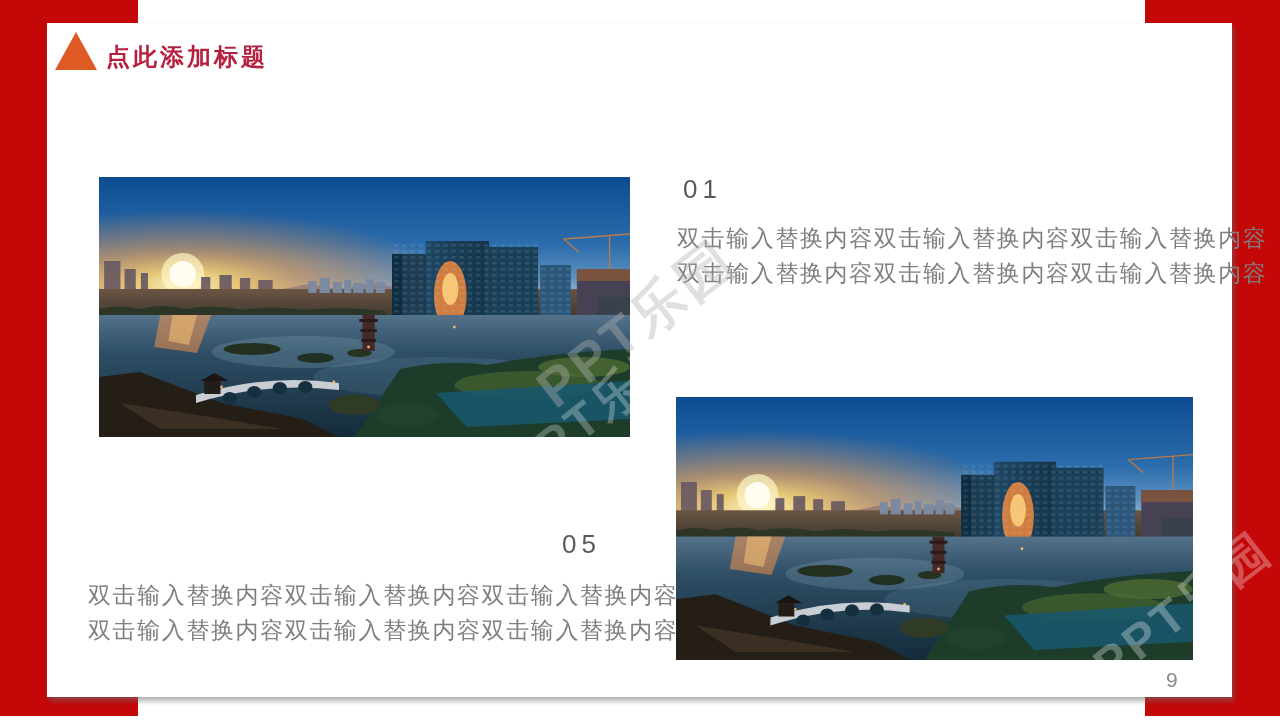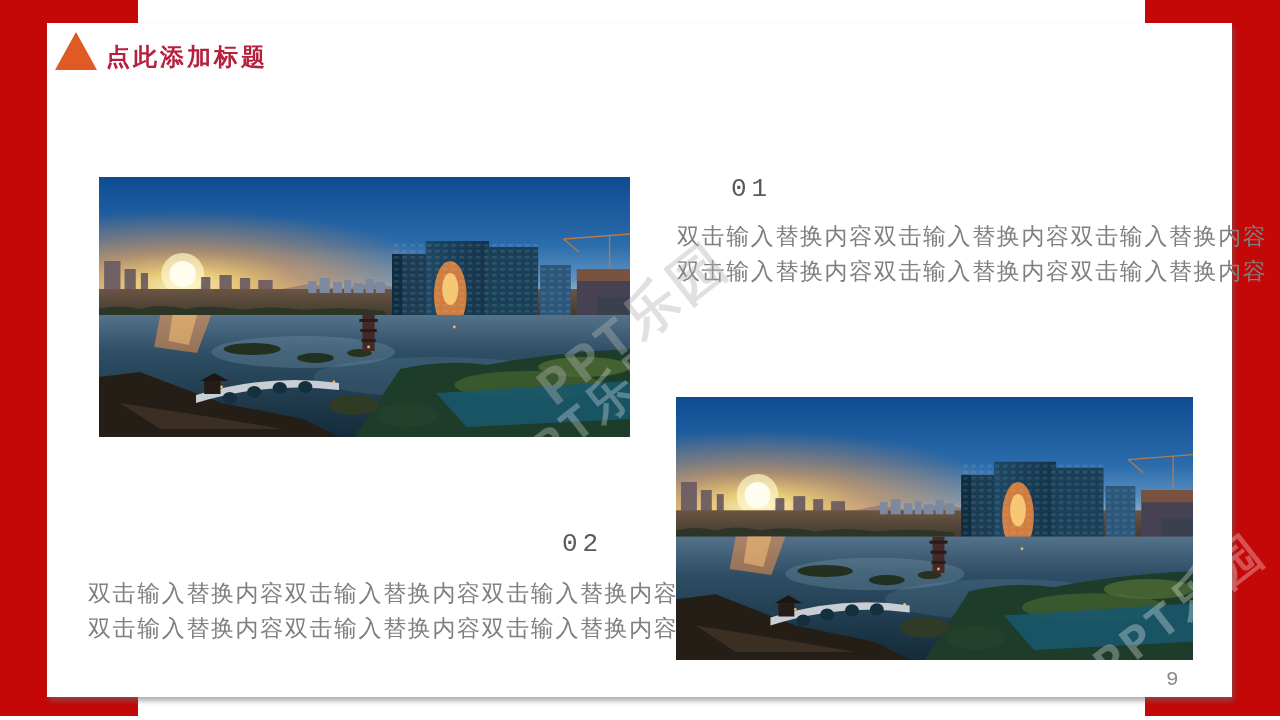--- a/index.html
+++ b/index.html
@@ -5,7 +5,7 @@
   html,body { margin:0; padding:0; background:#fff; }
   .slide {
     position:relative; width:1280px; height:720px; overflow:hidden;
-    font-family:Liberation Mono, monospace; background:#ffffff;
+    font-family:Liberation Sans, sans-serif; background:#ffffff;
   }
   
   .frame-red { position:absolute; left:0; top:0; width:1280px; height:716px; background:#c40808; }

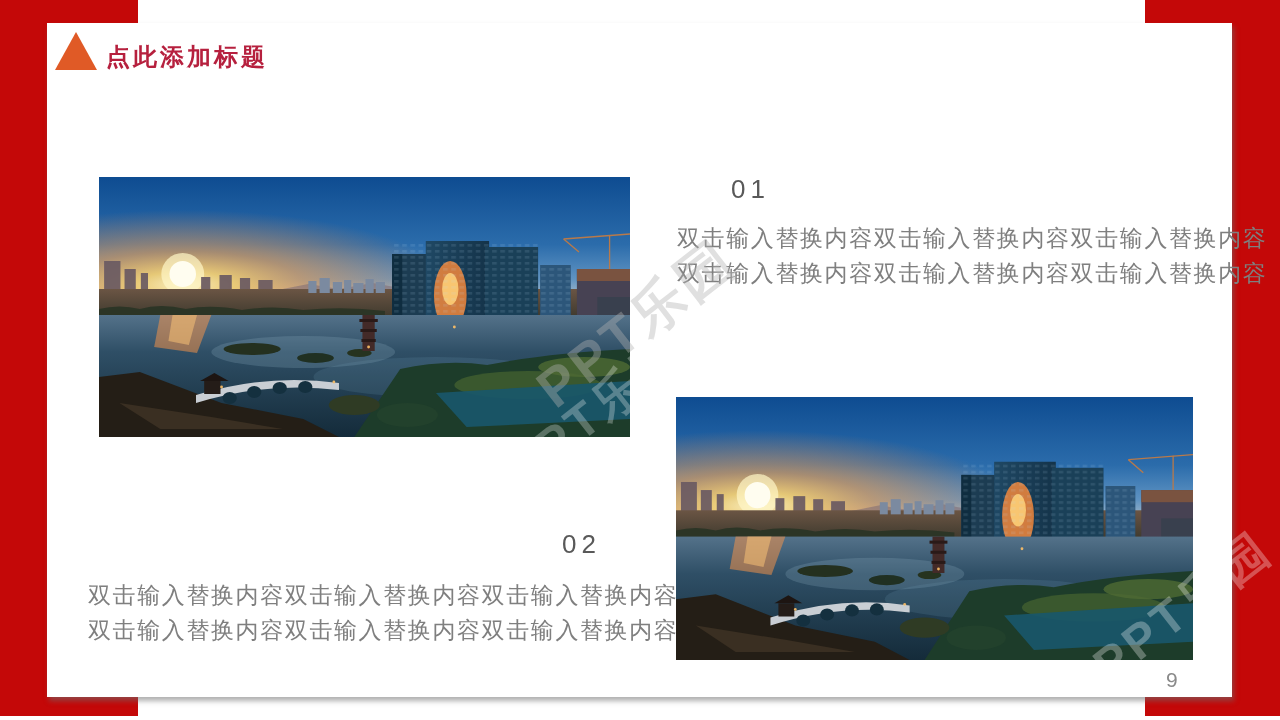--- a/index.html
+++ b/index.html
@@ -33,7 +33,7 @@
   .sec-num {
     position:absolute; font-size:26px; color:#595959; letter-spacing:5px; white-space:nowrap;
   }
-  .num-01 { left:683px; top:174px;margin-left:48px; }
+  .num-01 { left:683px; top:174px; }
   .num-02 { left:562px; top:529px; }
   .body-block { position:absolute; color:#7f7f7f; font-size:23px; letter-spacing:1.6px; line-height:35px; white-space:nowrap; }
   .block-1 { left:677px; top:221px; }

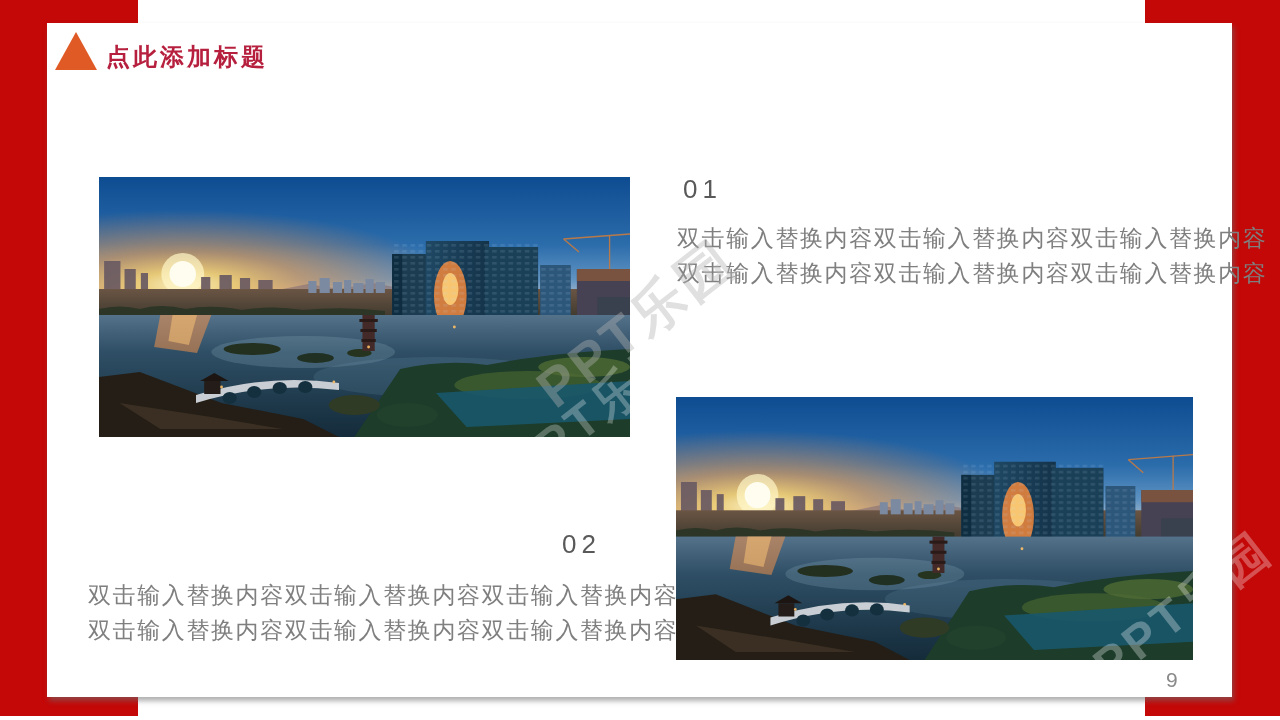--- a/index.html
+++ b/index.html
@@ -212,7 +212,7 @@
     <use href="#scene"></use>
   </svg>
 
-  <div class="sec-num num-02">02</div>
+  <div class="sec-num num-02">05</div>
   <div class="body-block block-2">
     <div>双击输入替换内容双击输入替换内容双击输入替换内容</div>
     <div>双击输入替换内容双击输入替换内容双击输入替换内容</div>

